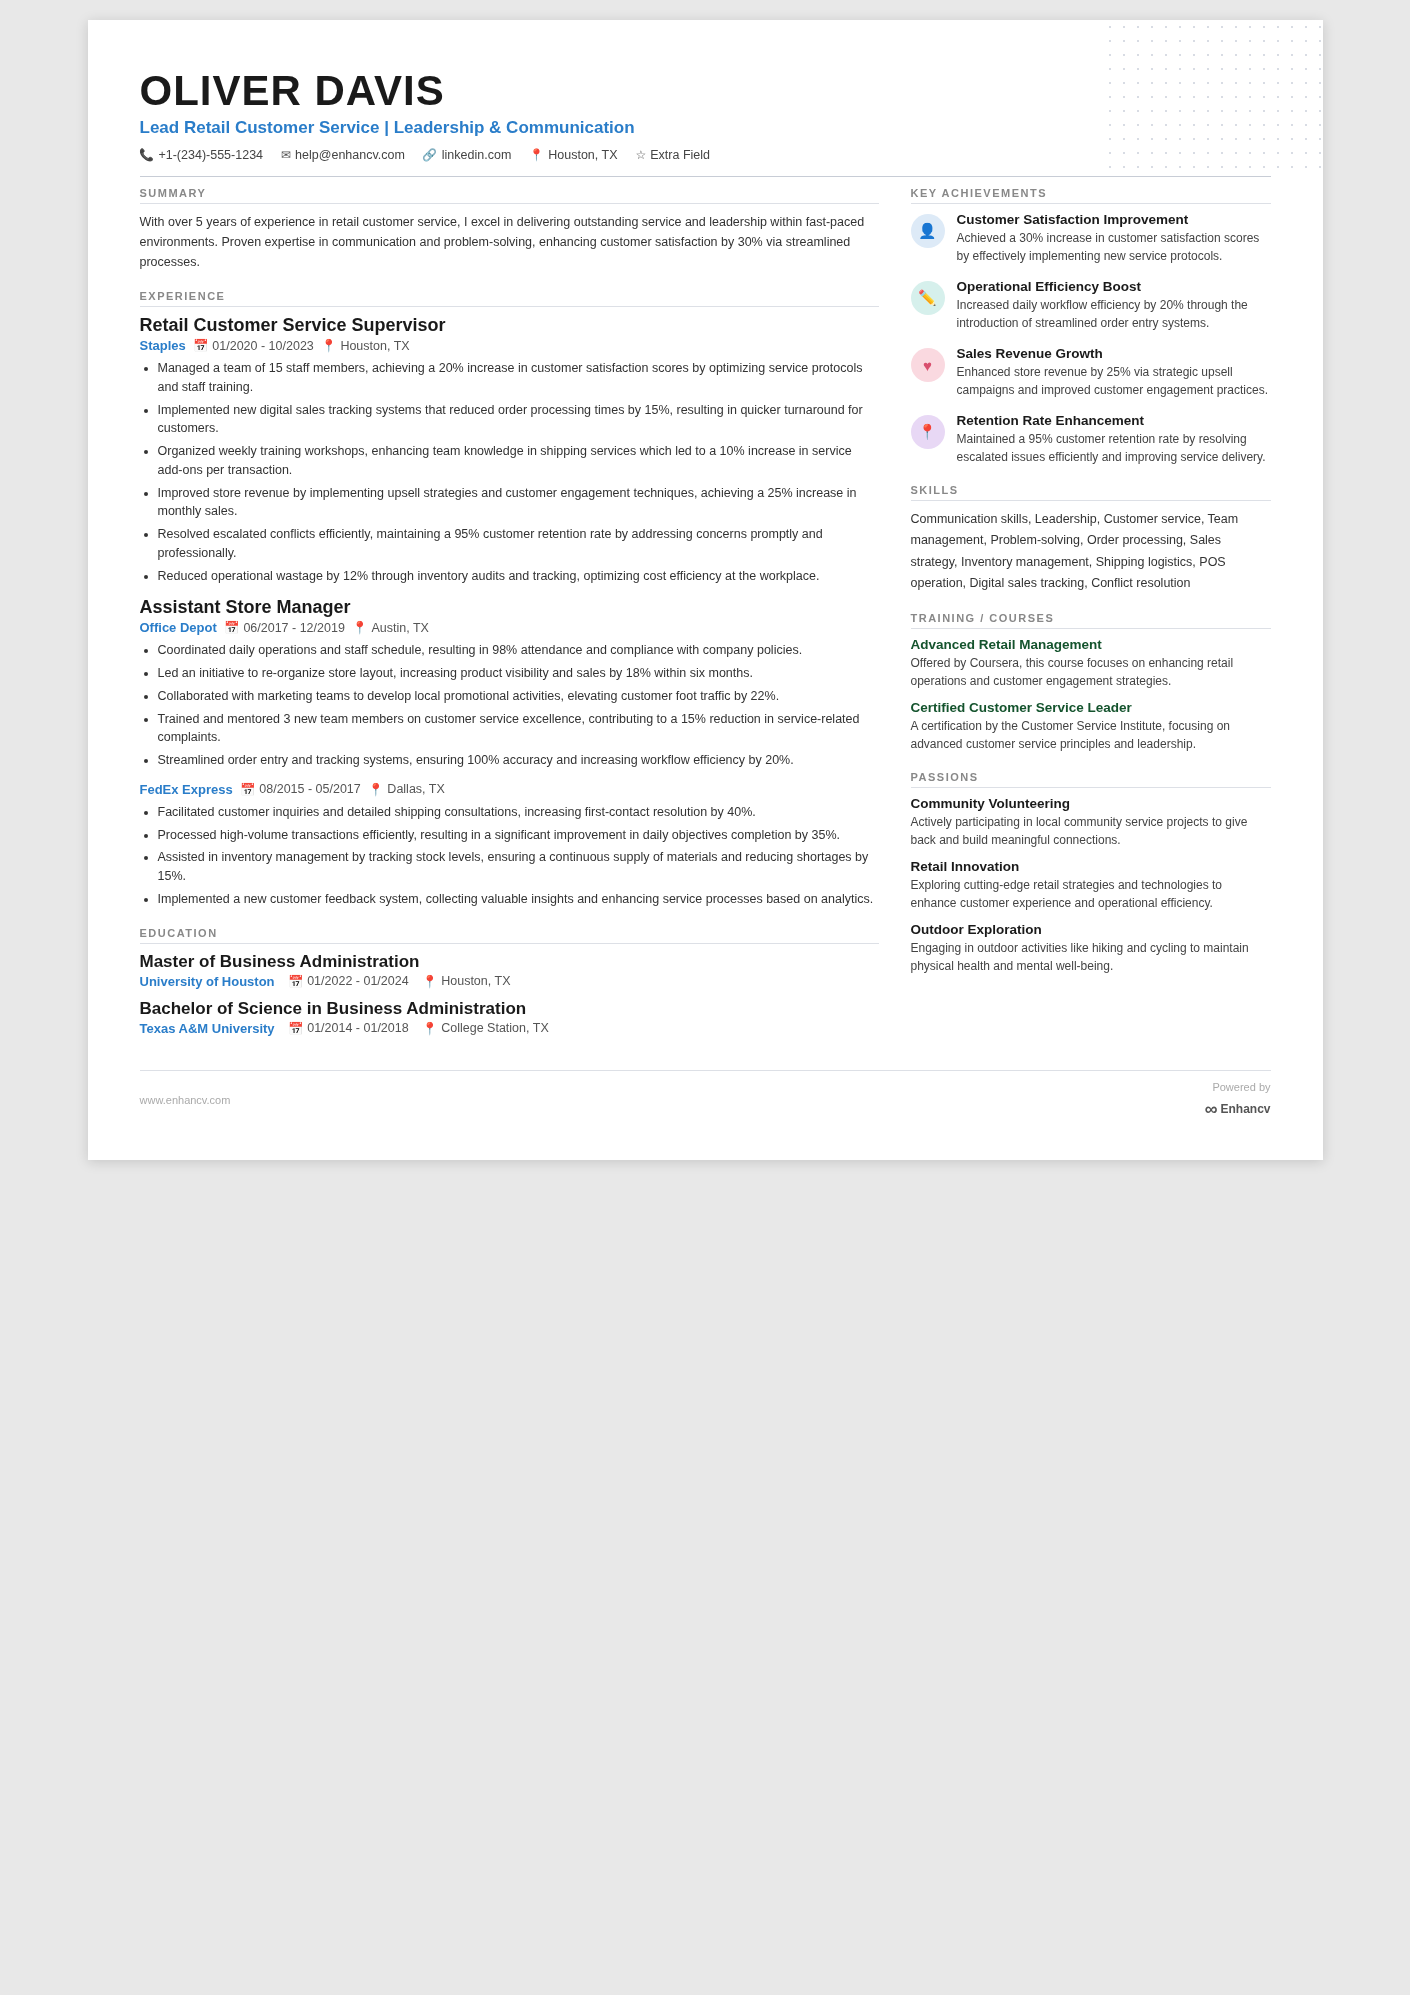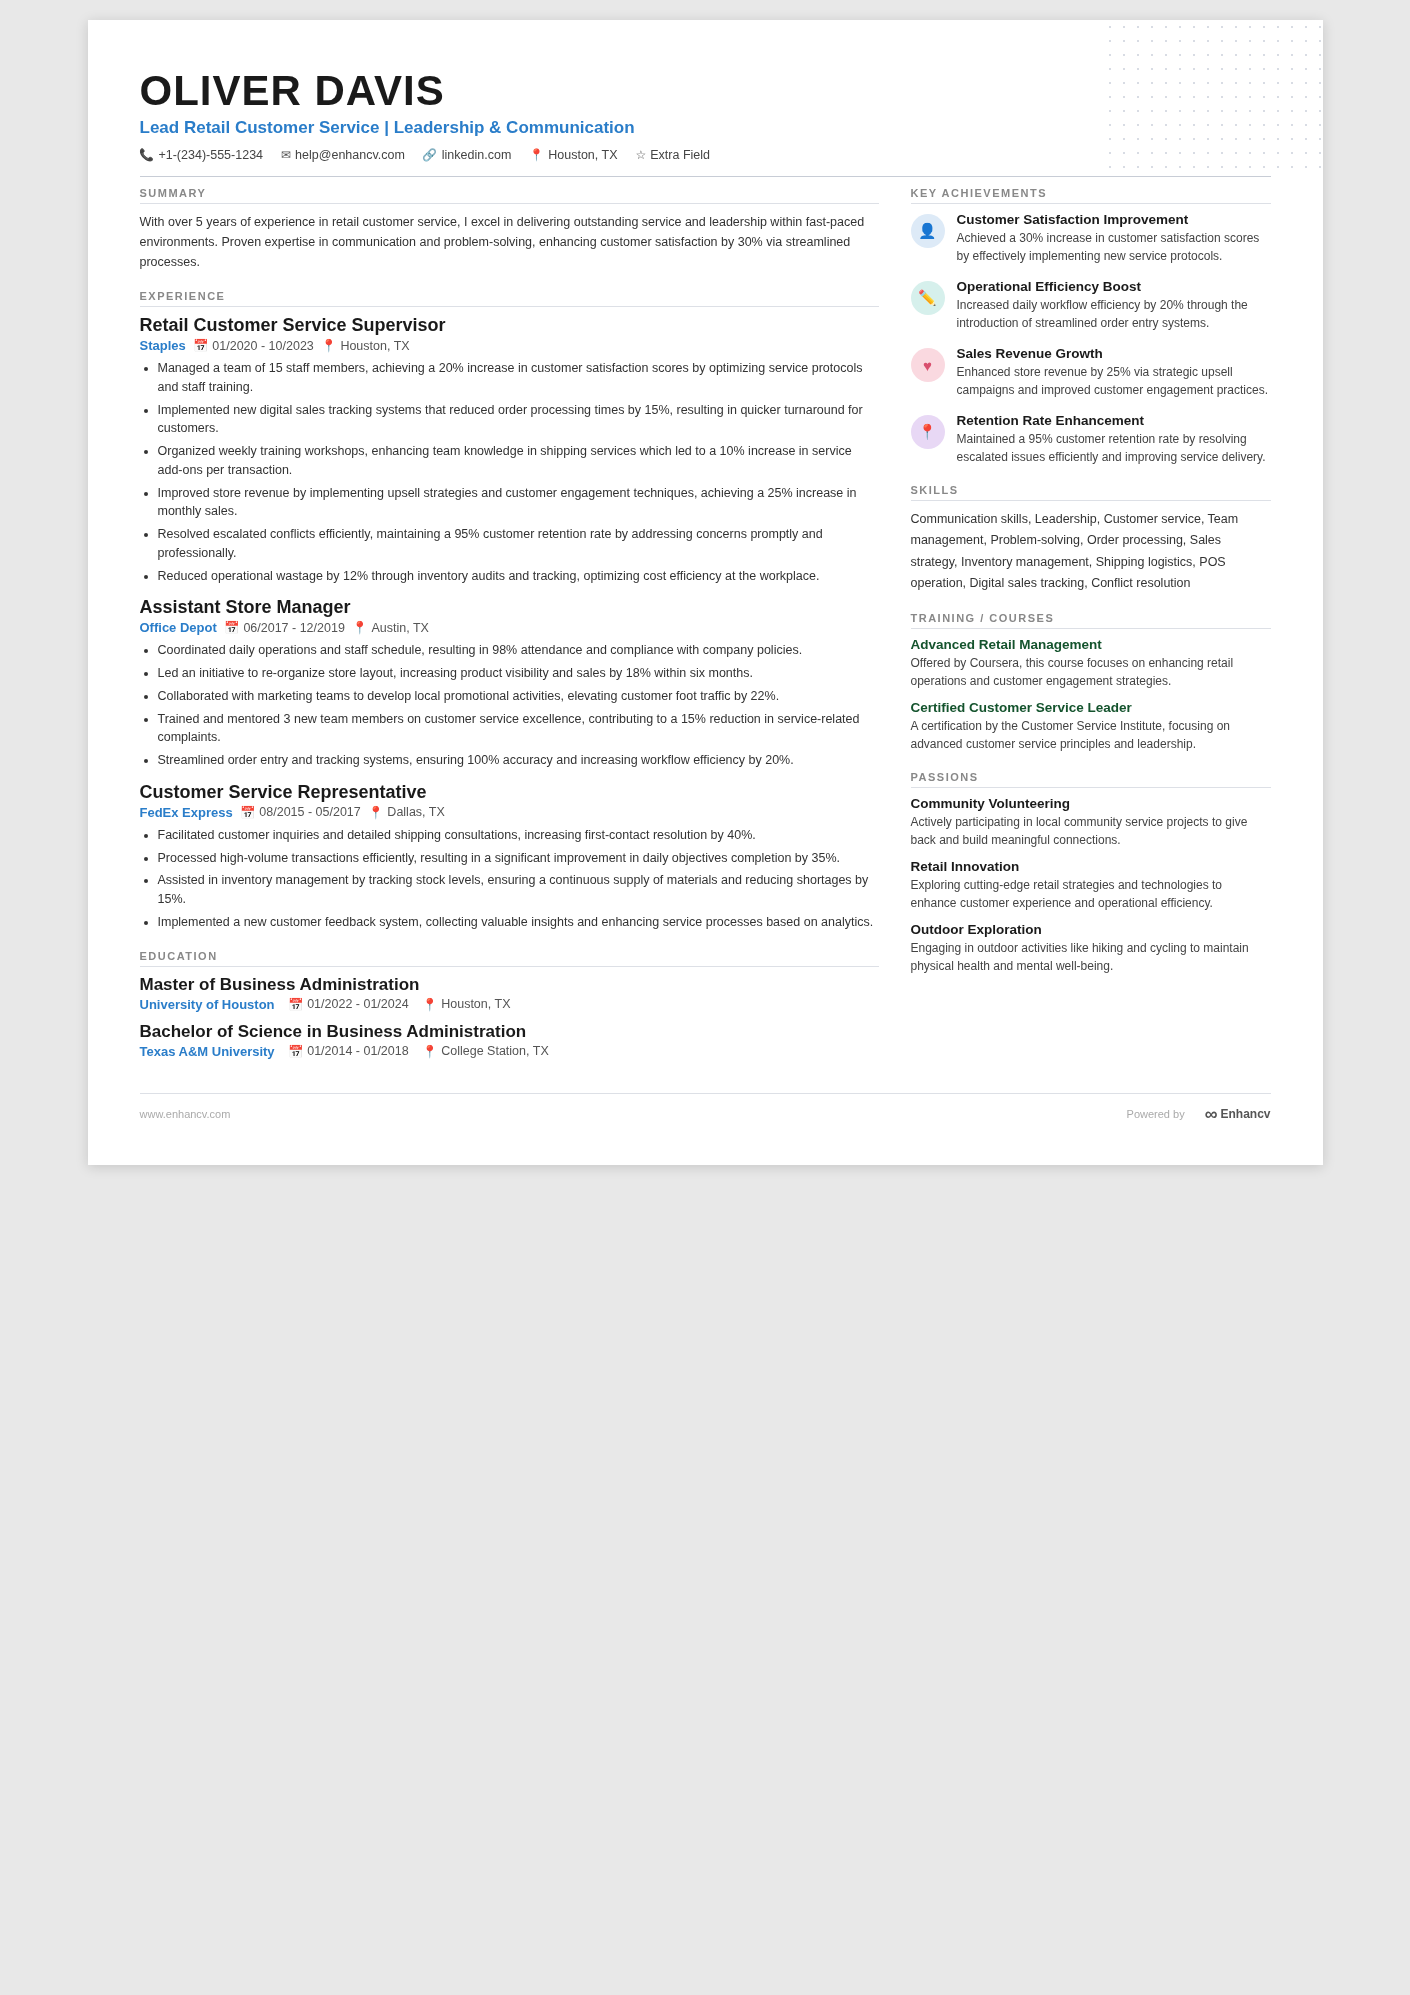--- a/index.html
+++ b/index.html
@@ -322,7 +322,6 @@
       </div>
 
       <div>
-        <div class="job-title">Customer Service Representative</div>
         <div class="job-meta">
           <span class="employer">FedEx Express</span>
           <span class="job-date">

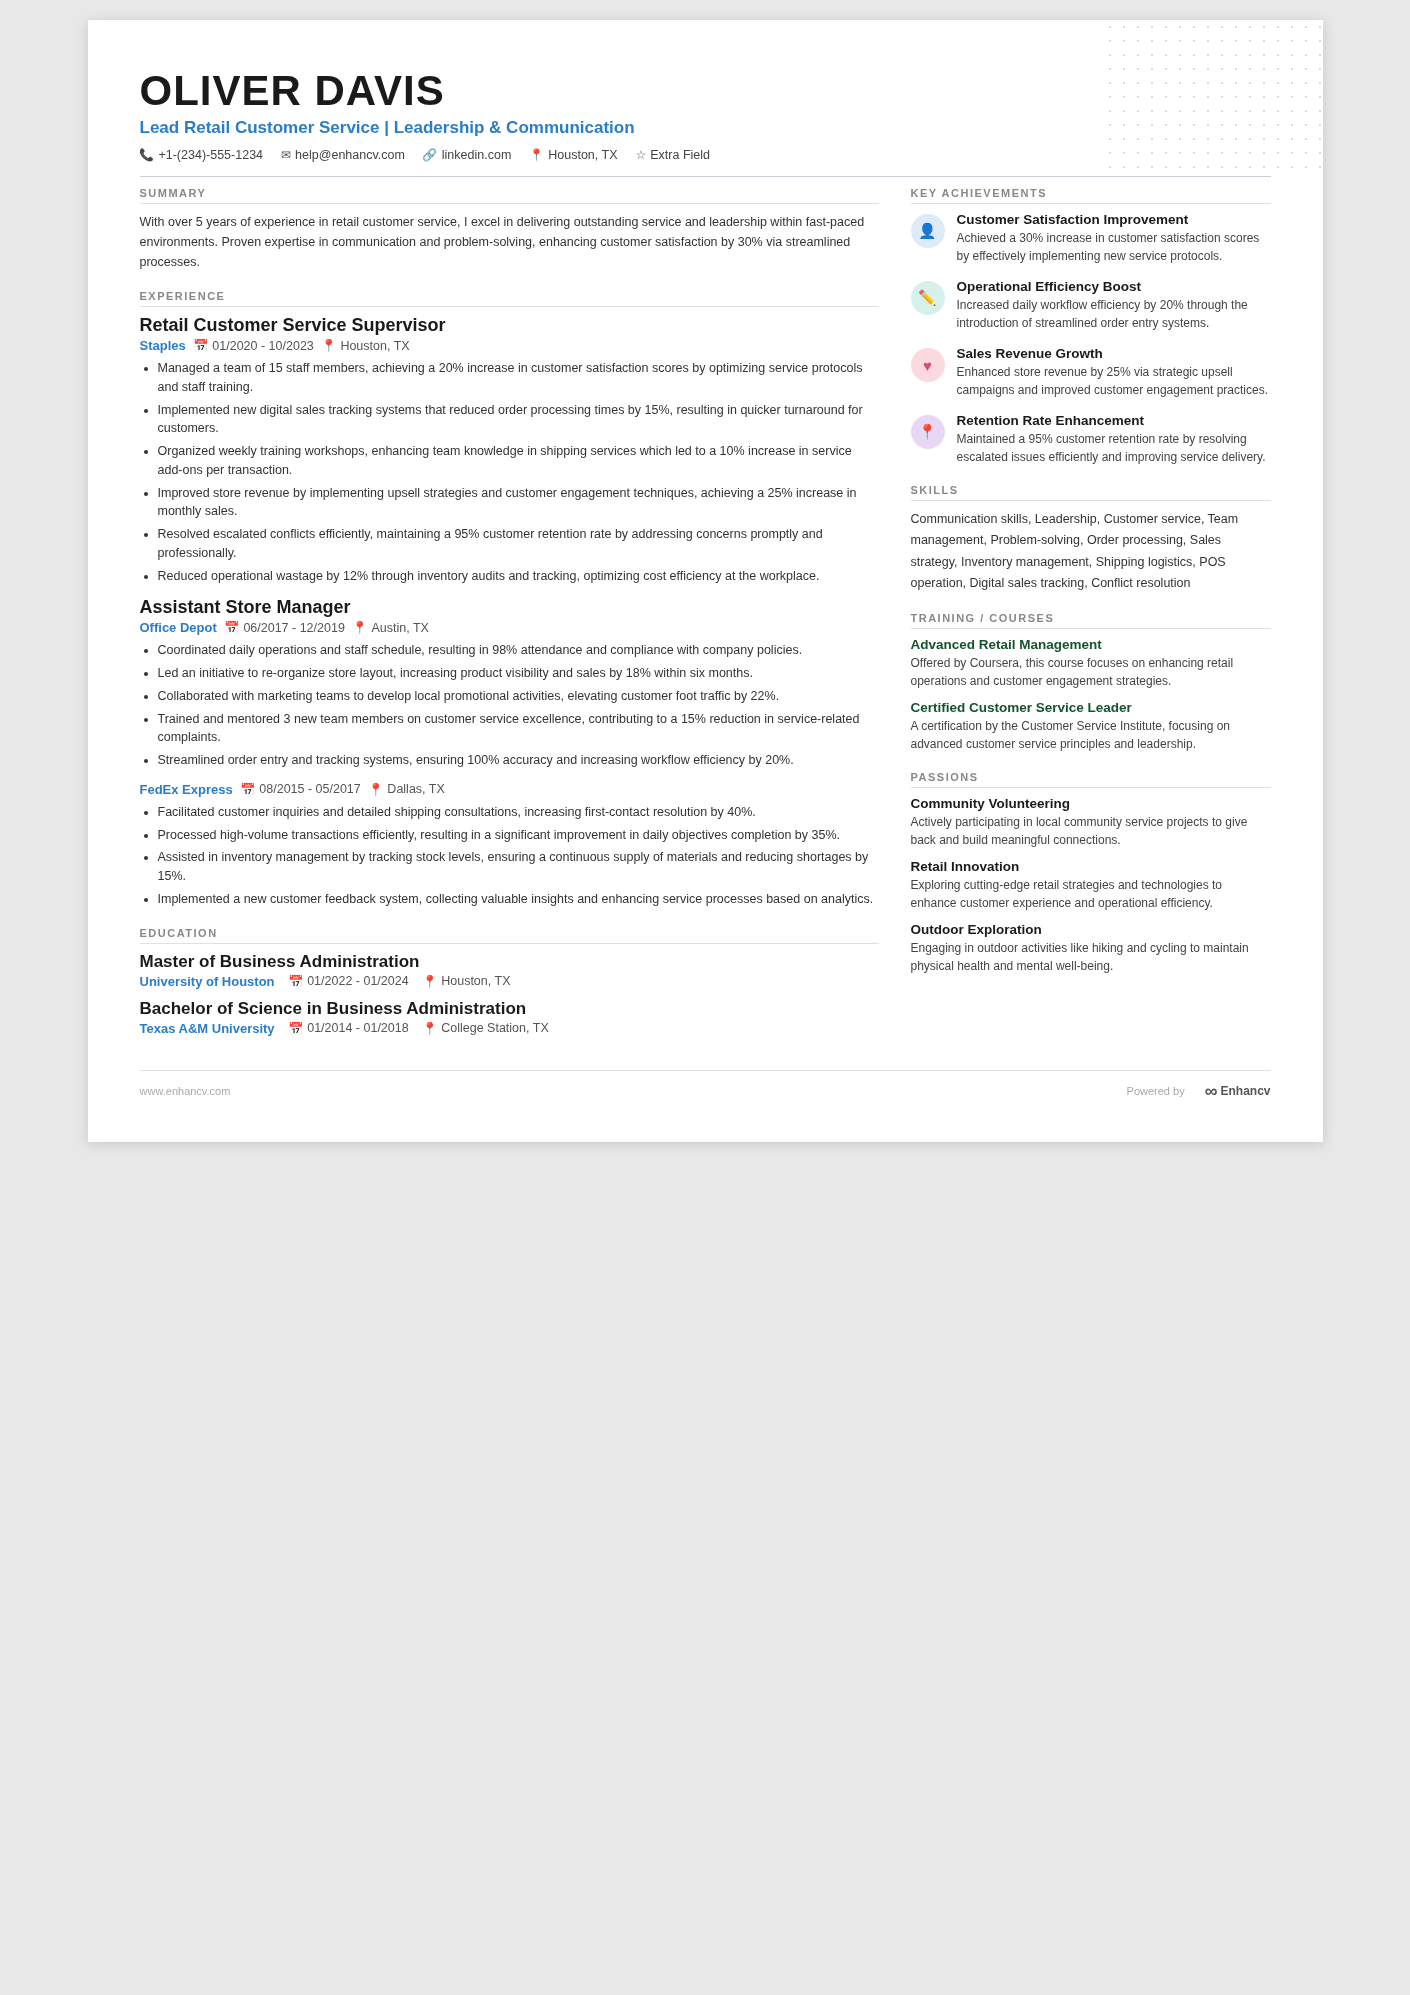--- a/index.html
+++ b/index.html
@@ -214,10 +214,11 @@
     .footer-left { font-size: 11px; color: #aaa; }
     .footer-right {
       display: flex;
-      align-items: center;
-      gap: 20px;
+      align-items: flex-end;
+      gap: 6px;
       font-size: 11px;
       color: #aaa;
+      flex-direction: column;
     }
     .enhancv-logo {
       display: flex;

